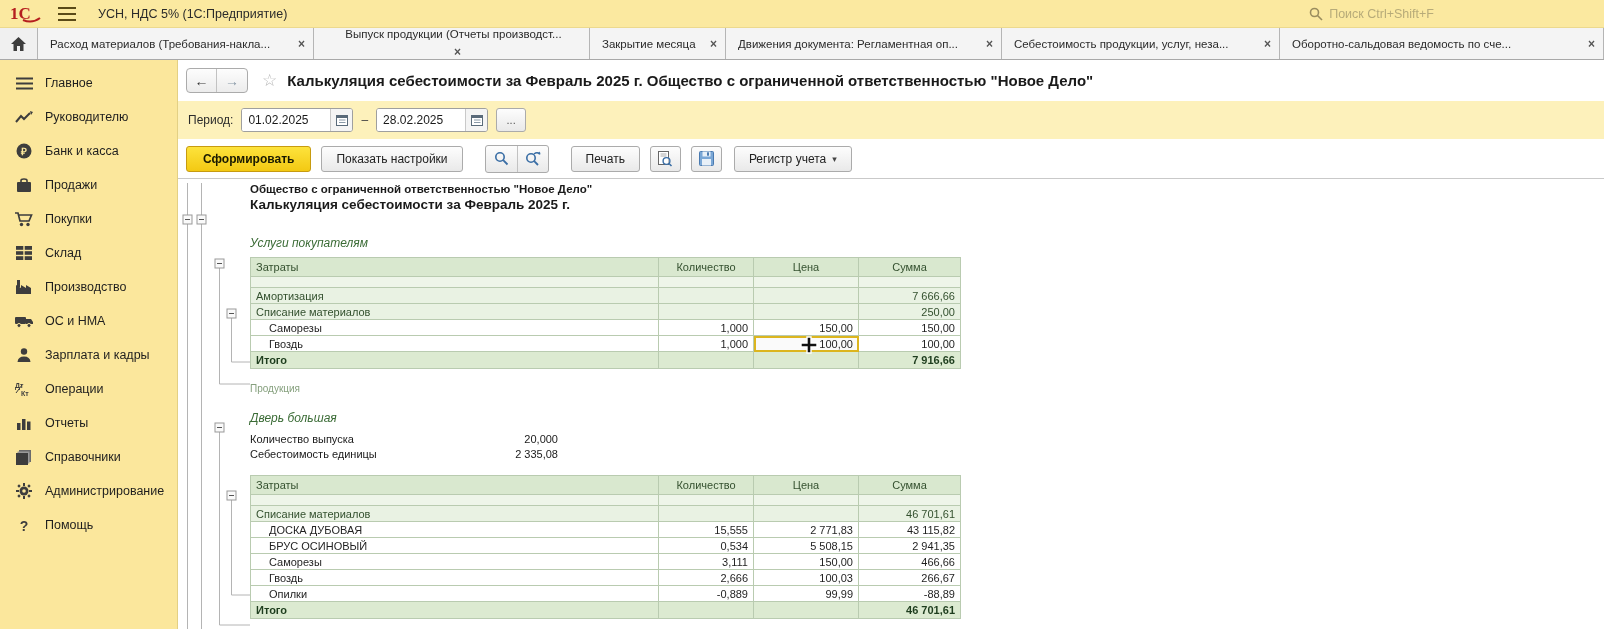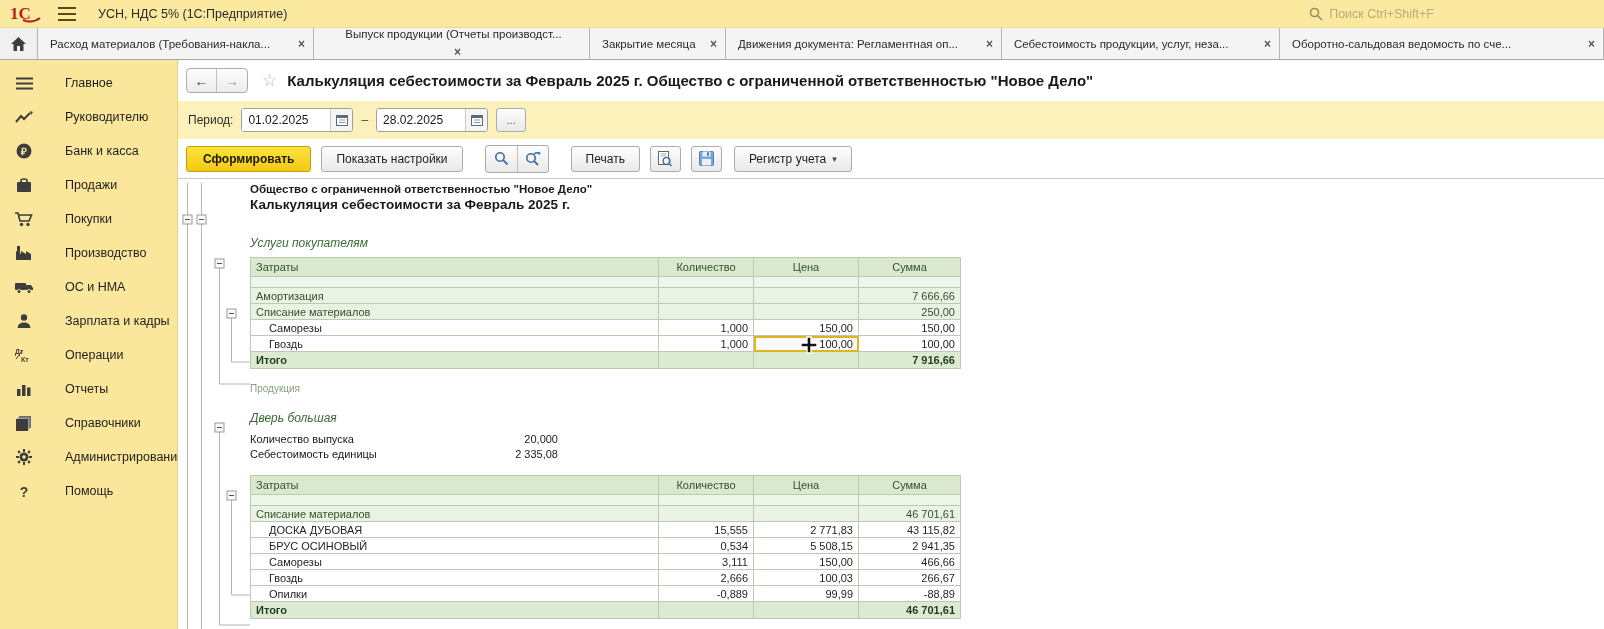--- a/index.html
+++ b/index.html
@@ -25,7 +25,7 @@
   
   .app-body { display:flex; height:569px; }
   .sidebar { width:178px; background:#fbe79c; border-right:1px solid #e3d084; padding-top:6px; flex:0 0 auto; }
-  .side-item { height:34px; display:flex; align-items:center; padding-left:14px; gap:31px; font-size:12.5px; color:#1e1e1e; cursor:pointer; }
+  .side-item { height:34px; display:flex; align-items:center; padding-left:14px; gap:11px; font-size:12.5px; color:#1e1e1e; cursor:pointer; }
   .side-icon { width:20px; height:18px; display:flex; align-items:center; justify-content:center; flex:0 0 auto; }
 
   .main { flex:1; position:relative; background:#fff; }

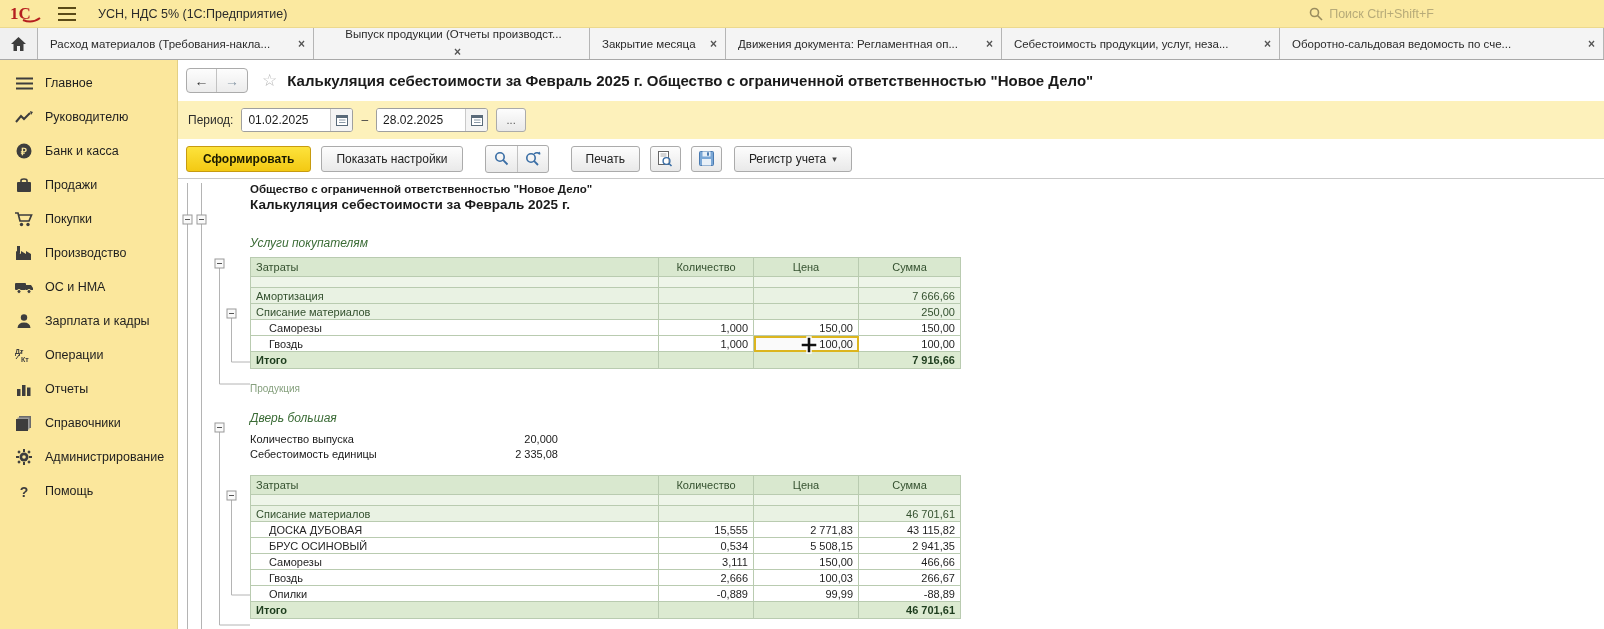--- a/index.html
+++ b/index.html
@@ -198,6 +198,19 @@
           </svg>
         </span>
         <span>Покупки</span>
+      </div>
+      <div class="side-item">
+        <span class="side-icon">
+          <svg width="16" height="14" viewBox="0 0 16 14">
+            <rect x="0" y="0" width="16" height="14" fill="#3d3d3d"></rect>
+            <g stroke="#fbe79c" stroke-width="1.4">
+              <line x1="0" y1="4.5" x2="16" y2="4.5"></line>
+              <line x1="8" y1="0" x2="8" y2="14"></line>
+              <line x1="0" y1="9.5" x2="16" y2="9.5"></line>
+            </g>
+          </svg>
+        </span>
+        <span>Склад</span>
       </div>
       <div class="side-item">
         <span class="side-icon">

